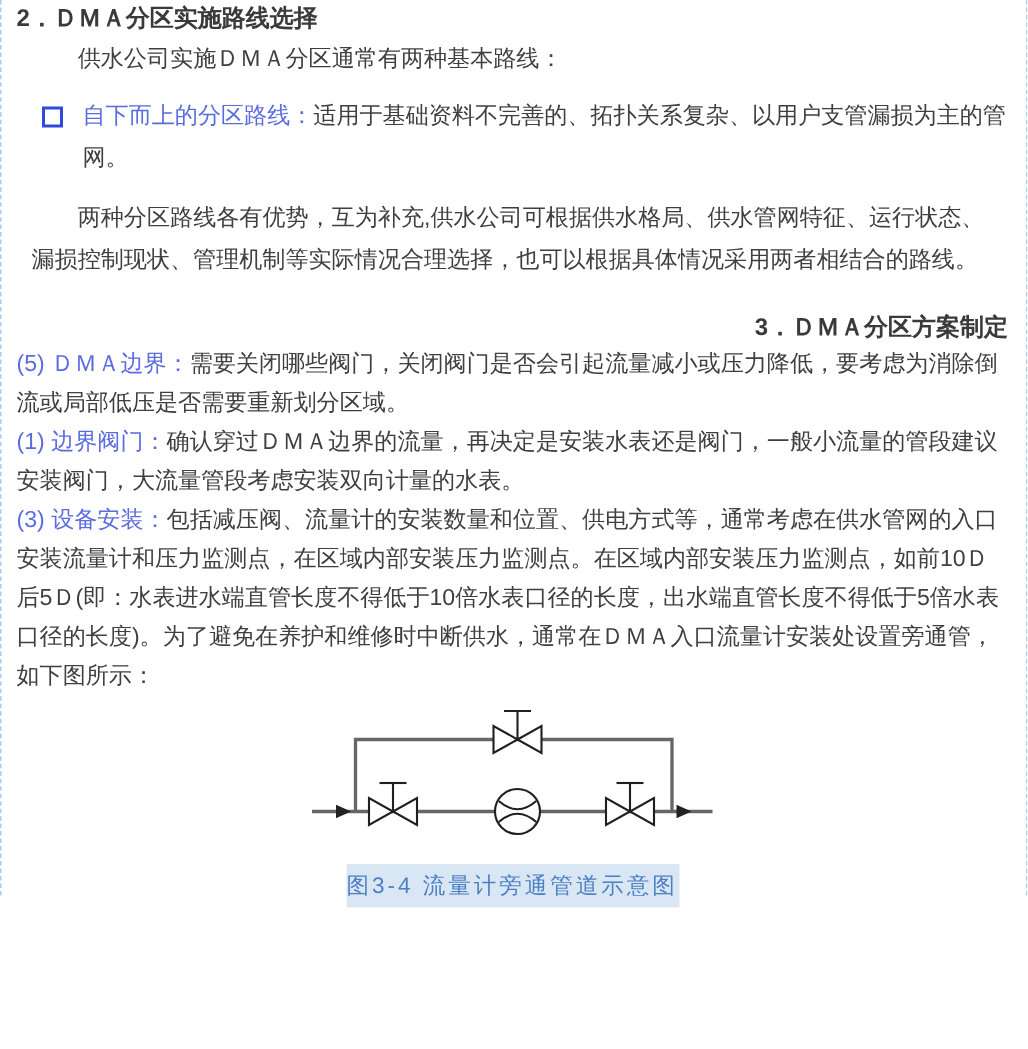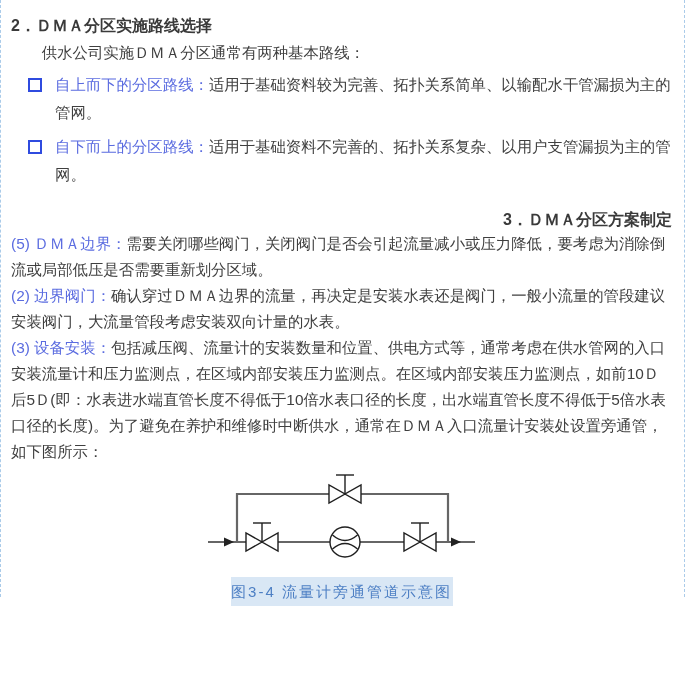--- a/index.html
+++ b/index.html
@@ -10,7 +10,7 @@
   .page{
     box-sizing:border-box;width:685px;height:597px;
     border-left:1px dashed #aacbe9;border-right:1px dashed #aacbe9;
-    padding:15px 12px 0 10px;
+    padding:2px 12px 0 10px;
     color:#3f3f3f;font-size:15.4px;line-height:28px;
     background:#ffffff;
   }

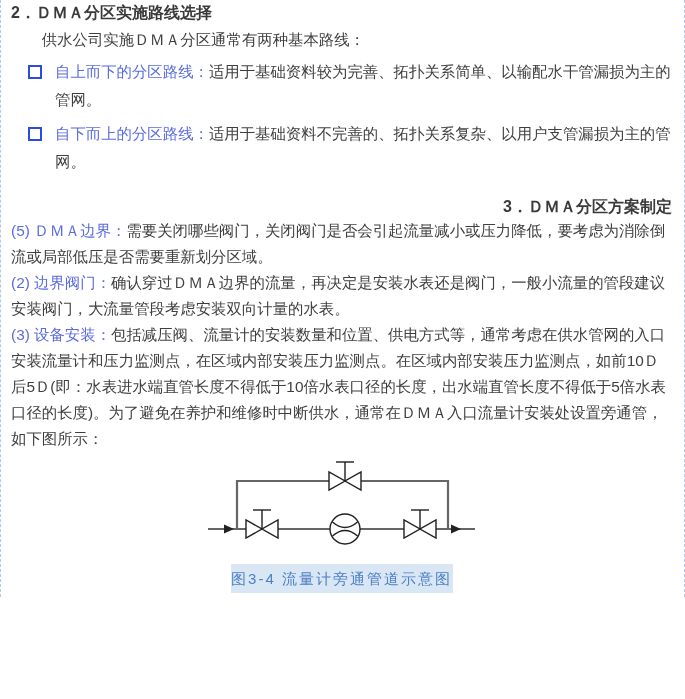--- a/index.html
+++ b/index.html
@@ -16,7 +16,7 @@
   }
   .hd{font-weight:bold;color:#3a3a3a;font-size:16px;line-height:22px;margin:0;}
   .hd-3{margin-top:20px;text-align:right;}
-  .indent{text-indent:2em;margin:0;}
+  .indent{text-indent:2em;margin:10px;}
   .p-intro{margin-top:2px;}
   .p-summary{margin-top:12px;}
   .p-intro3{margin-top:2px;}

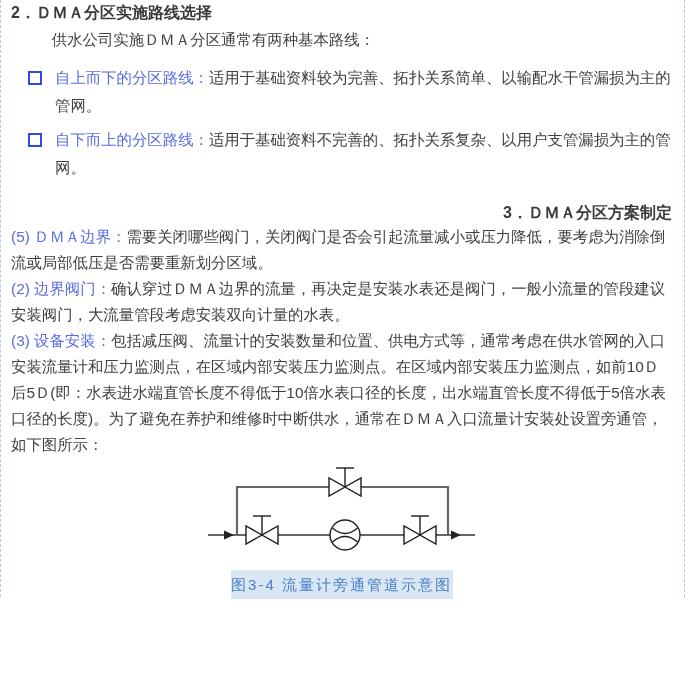--- a/index.html
+++ b/index.html
@@ -45,10 +45,6 @@
 
   <p class="indent p-intro">供水公司实施ＤＭＡ分区通常有两种基本路线：</p>
 
-  <div class="bullet first">
-    <span class="sq"></span>
-    <div class="bt"><span class="lbl">自上而下的分区路线：</span><span>适用于基础资料较为完善、拓扑关系简单、以输配水干管漏损为主的管网。</span></div>
-  </div>
 
   <div class="bullet">
     <span class="sq"></span>

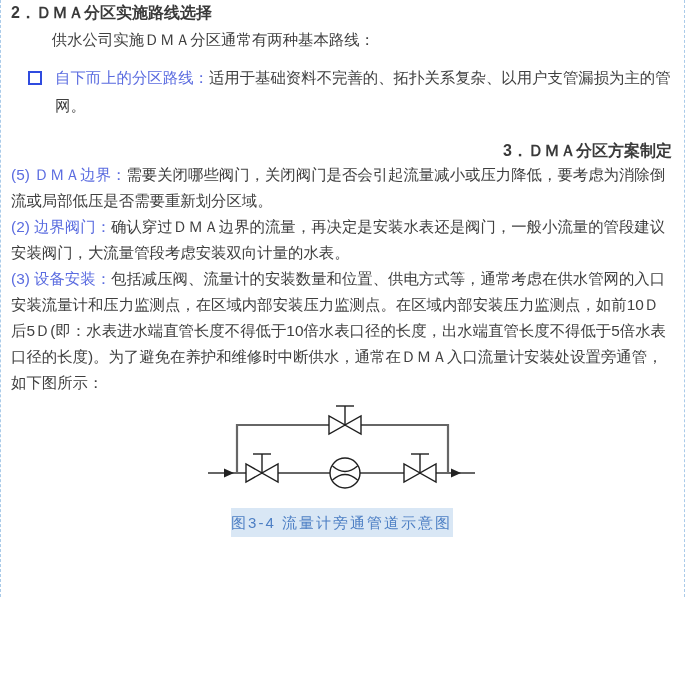--- a/index.html
+++ b/index.html
@@ -51,6 +51,7 @@
     <div class="bt"><span class="lbl">自下而上的分区路线：</span><span>适用于基础资料不完善的、拓扑关系复杂、以用户支管漏损为主的管网。</span></div>
   </div>
 
+  <p class="indent p-summary">两种分区路线各有优势，互为补充,供水公司可根据供水格局、供水管网特征、运行状态、漏损控制现状、管理机制等实际情况合理选择，也可以根据具体情况采用两者相结合的路线。</p>
 
   <p class="hd hd-3">3．ＤＭＡ分区方案制定</p>
 

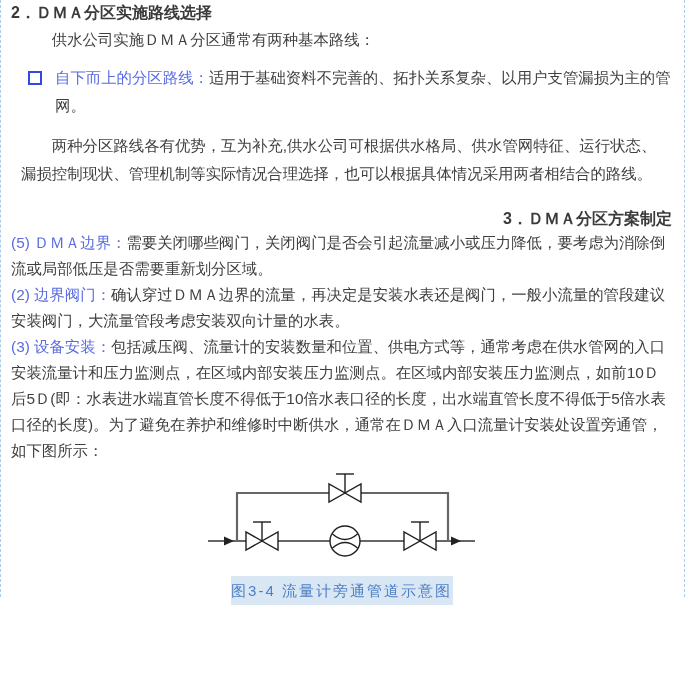--- a/index.html
+++ b/index.html
@@ -58,7 +58,7 @@
 
   <div class="items">
     <p><span class="lbl">(5) ＤＭＡ边界：</span><span>需要关闭哪些阀门，关闭阀门是否会引起流量减小或压力降低，要考虑为消除倒流或局部低压是否需要重新划分区域。</span></p>
-    <p><span class="lbl">(2) 边界阀门：</span><span>确认穿过ＤＭＡ边界的流量，再决定是安装水表还是阀门，一般小流量的管段建议安装阀门，大流量管段考虑安装双向计量的水表。</span></p>
+    <p><span class="lbl">(1) 边界阀门：</span><span>确认穿过ＤＭＡ边界的流量，再决定是安装水表还是阀门，一般小流量的管段建议安装阀门，大流量管段考虑安装双向计量的水表。</span></p>
     <p><span class="lbl">(3) 设备安装：</span><span>包括减压阀、流量计的安装数量和位置、供电方式等，通常考虑在供水管网的入口安装流量计和压力监测点，在区域内部安装压力监测点。在区域内部安装压力监测点，如前10Ｄ后5Ｄ(即：水表进水端直管长度不得低于10倍水表口径的长度，出水端直管长度不得低于5倍水表口径的长度)。为了避免在养护和维修时中断供水，通常在ＤＭＡ入口流量计安装处设置旁通管，如下图所示：</span></p>
   </div>
 

